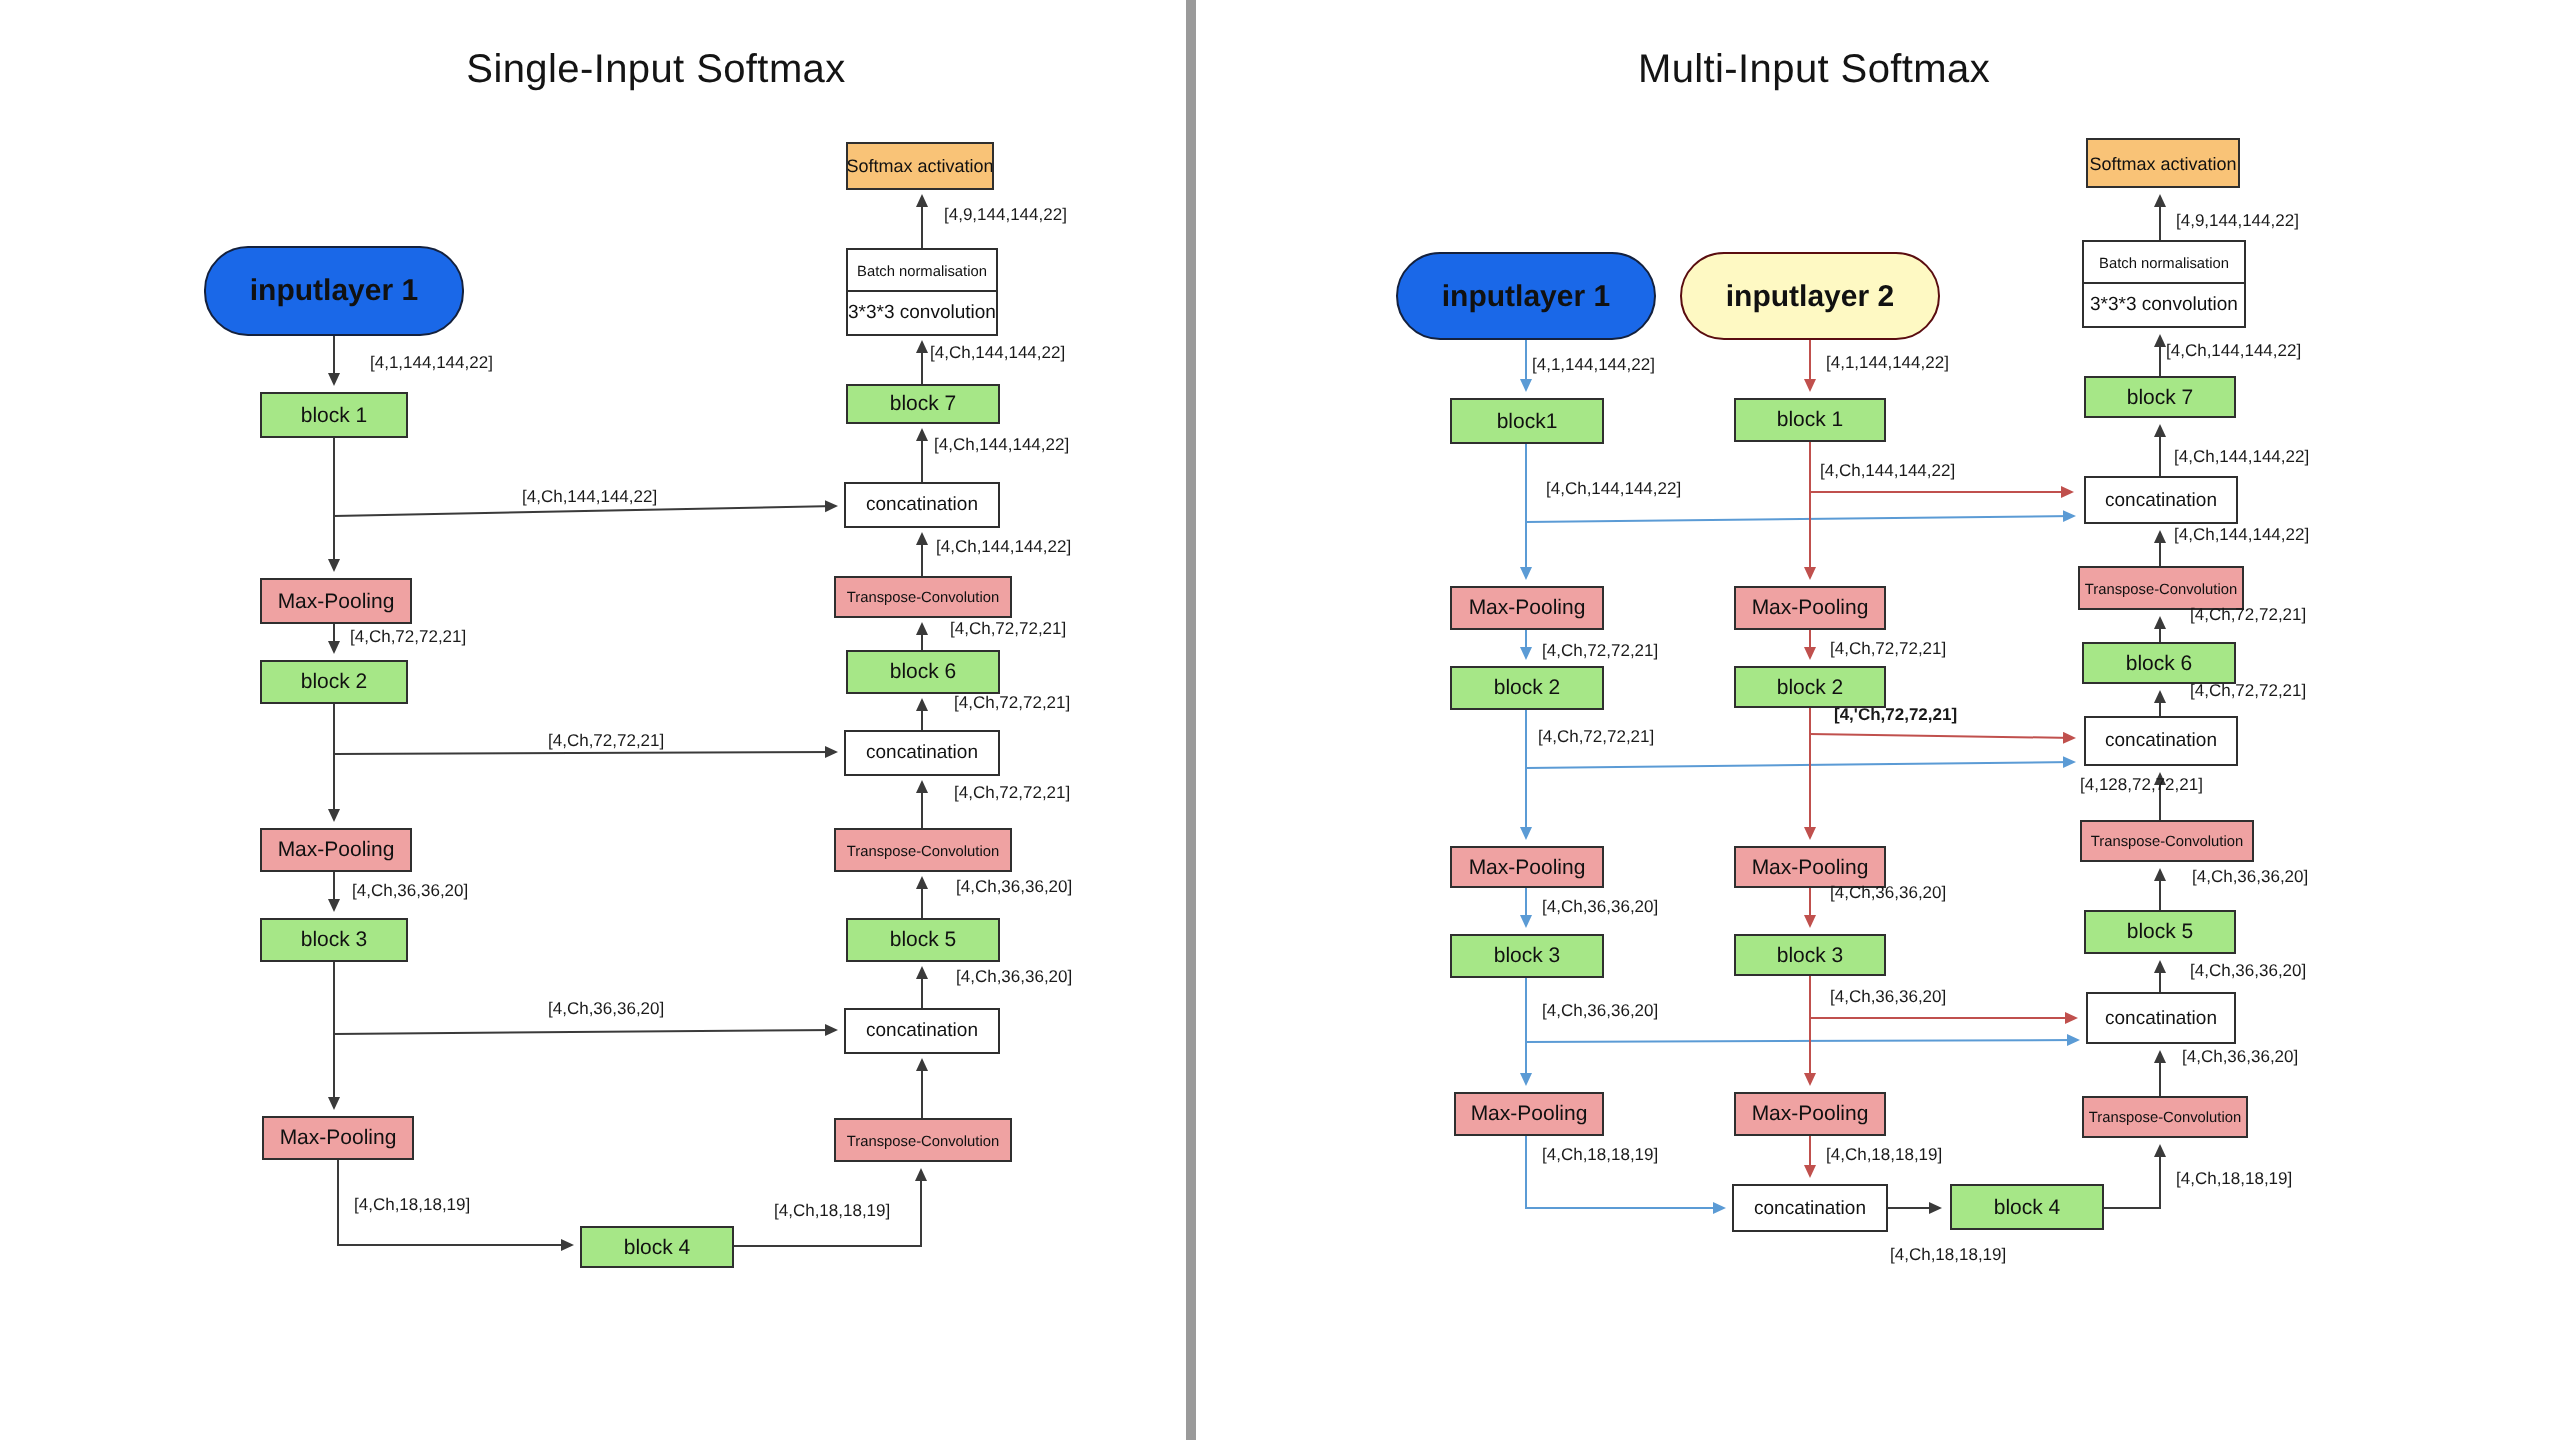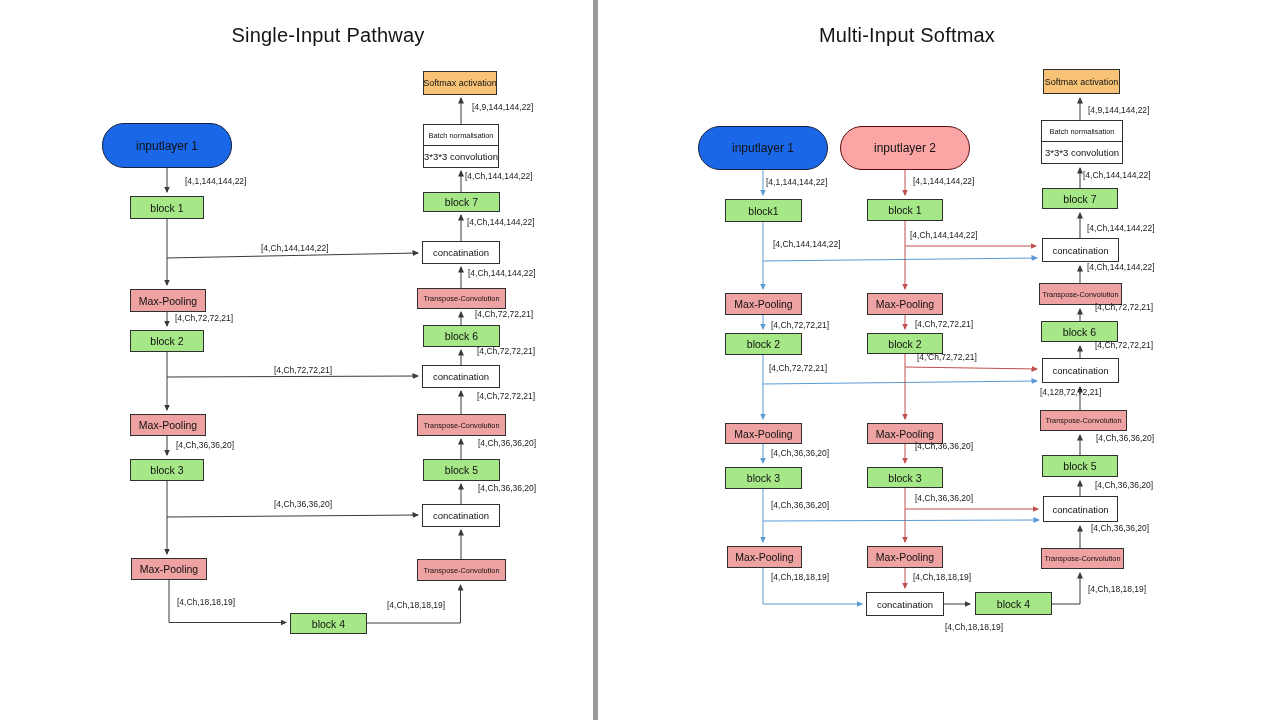--- a/index.html
+++ b/index.html
@@ -108,7 +108,7 @@
   </g>
 </svg>
 
-<div class="title" style="left:328px;top:24px;">Single-Input Pathway</div>
+<div class="title" style="left:328px;top:24px;">Single-Input Softmax</div>
 
 <div class="node stadium blue-st" style="left:102px;top:123px;width:130px;height:45px;">inputlayer 1</div>
 <div class="node green" style="left:130px;top:196px;width:74px;height:23px;">block 1</div>

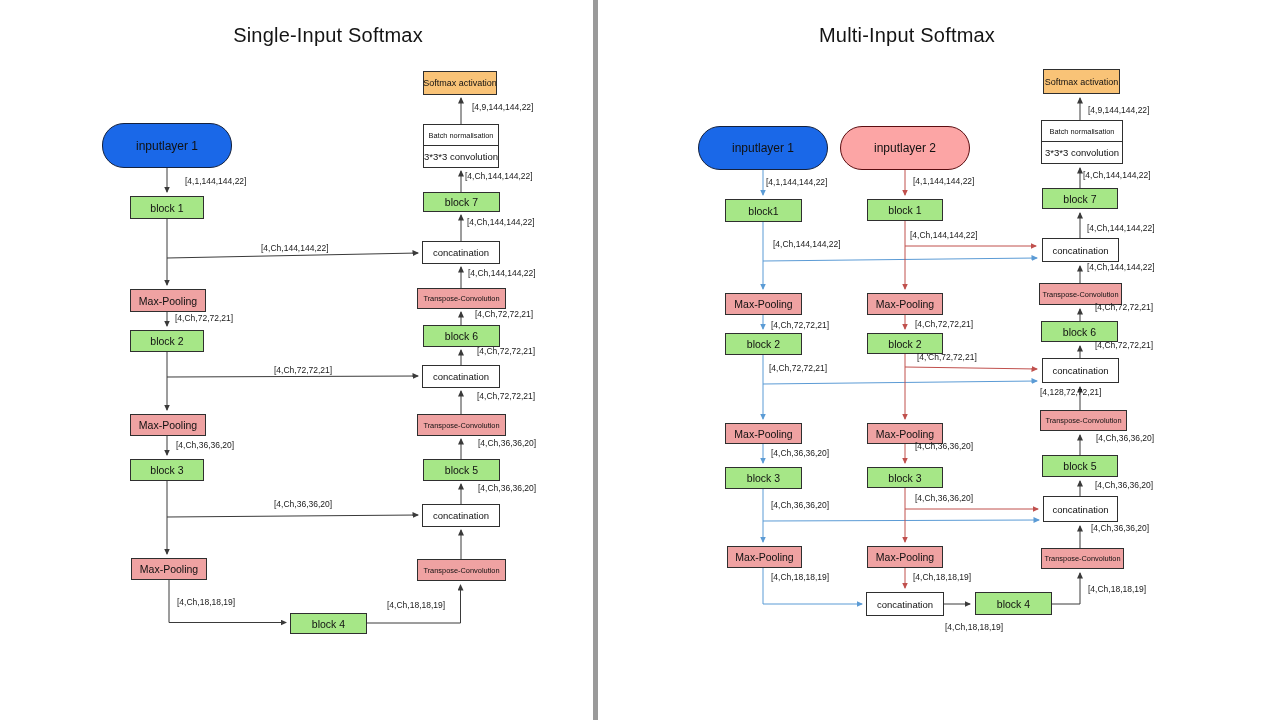--- a/index.html
+++ b/index.html
@@ -17,7 +17,7 @@
   .white{background:#ffffff;}
   .orange{background:#f9c377;font-size:9px;}
   .tiny{font-size:7.4px;font-weight:400;}
-  .stadium{border-radius:22px;border:1.6px solid #14213d;font-size:12px;font-weight:400;}
+  .stadium{border-radius:22px;border:1.6px solid #14213d;font-size:15px;font-weight:700;}
   .blue-st{background:#1a68e8;}
   .red-st{background:#fca5a5;border-color:#5a0d10;}
   .dbl{position:absolute;box-sizing:border-box;border:1.4px solid #2f2f2f;background:#fff;

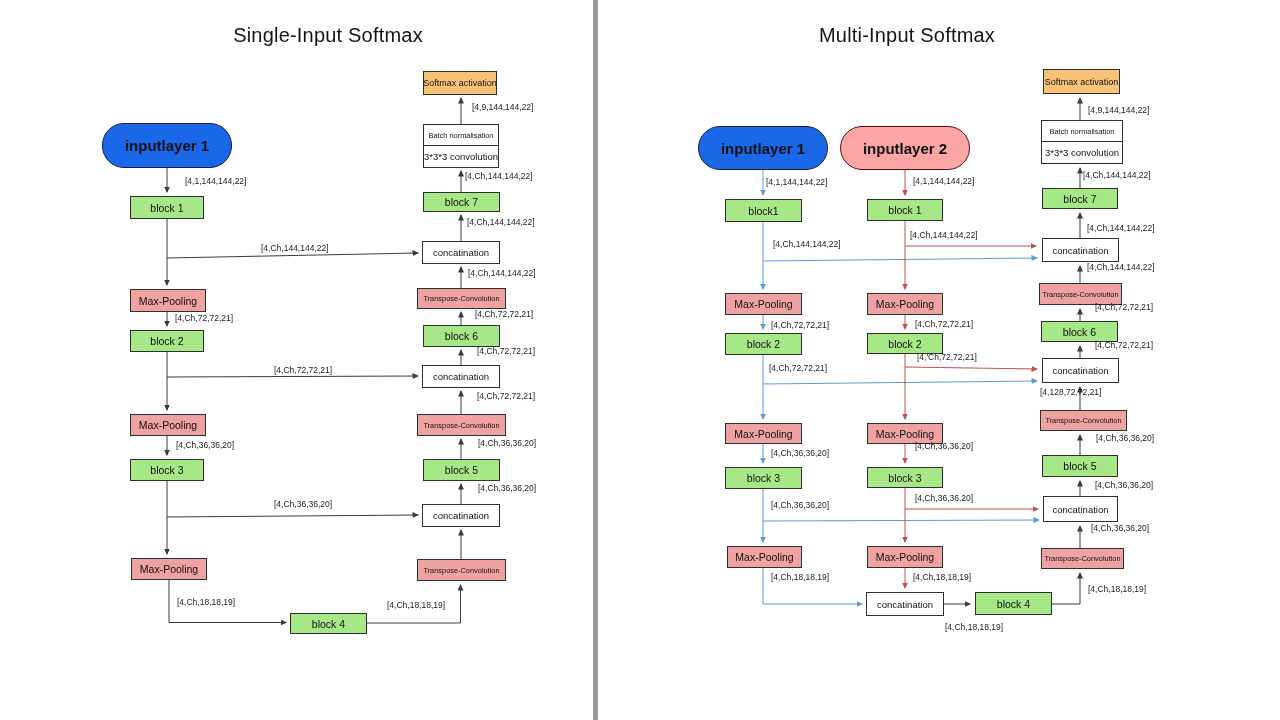--- a/index.html
+++ b/index.html
@@ -19,7 +19,7 @@
   .tiny{font-size:7.4px;font-weight:400;}
   .stadium{border-radius:22px;border:1.6px solid #14213d;font-size:15px;font-weight:700;}
   .blue-st{background:#1a68e8;}
-  .red-st{background:#fca5a5;border-color:#5a0d10;}
+  .red-st{background:#fef9c3;border-color:#5a0d10;}
   .dbl{position:absolute;box-sizing:border-box;border:1.4px solid #2f2f2f;background:#fff;
        display:flex;flex-direction:column;}
   .dbl .row1{flex:0 0 20px;border-bottom:1.4px solid #2f2f2f;display:flex;align-items:center;

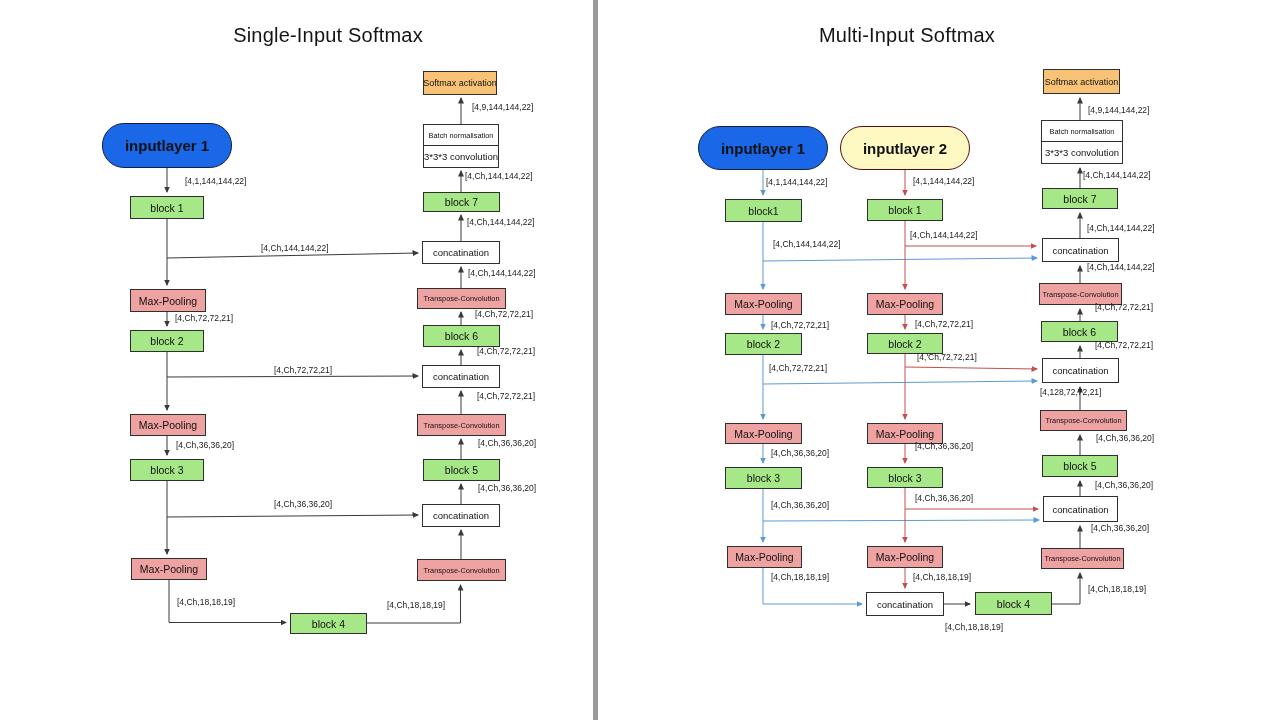--- a/index.html
+++ b/index.html
@@ -191,7 +191,7 @@
 <span class="elabel" style="left:771px;top:320px;">[4,Ch,72,72,21]</span>
 <span class="elabel" style="left:915px;top:319px;">[4,Ch,72,72,21]</span>
 <span class="elabel" style="left:769px;top:363px;">[4,Ch,72,72,21]</span>
-<span class="elabel" style="left:917px;top:352px;">[4,'Ch,72,72,21]</span>
+<span class="elabel" style="left:917px;top:352px;font-weight:bold;">[4,'Ch,72,72,21]</span>
 <span class="elabel" style="left:771px;top:448px;">[4,Ch,36,36,20]</span>
 <span class="elabel" style="left:915px;top:441px;">[4,Ch,36,36,20]</span>
 <span class="elabel" style="left:771px;top:500px;">[4,Ch,36,36,20]</span>

